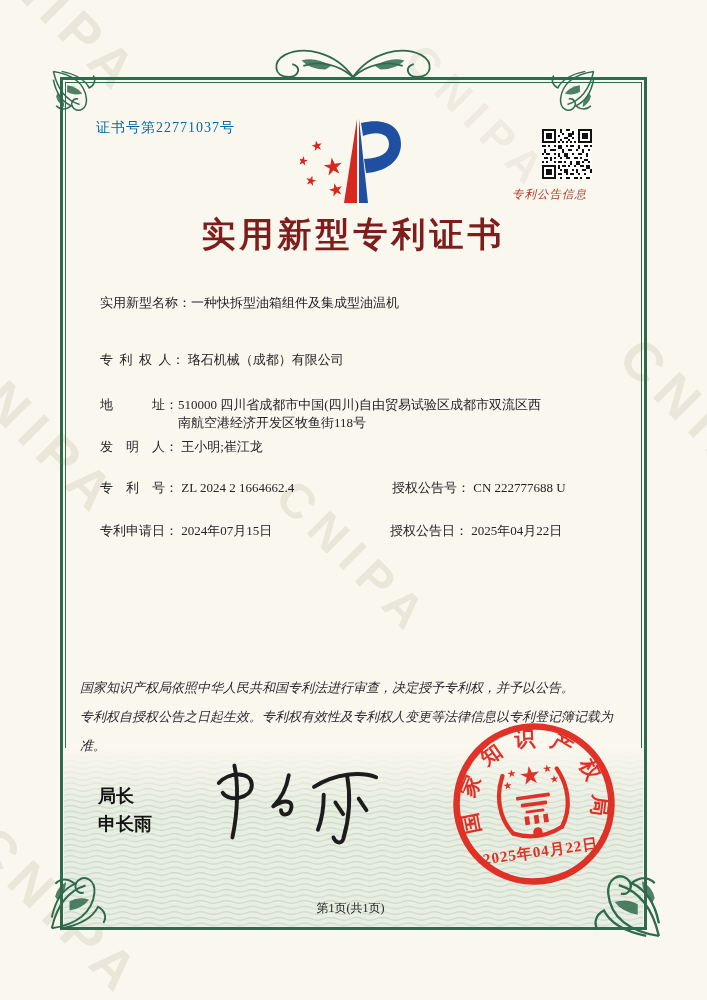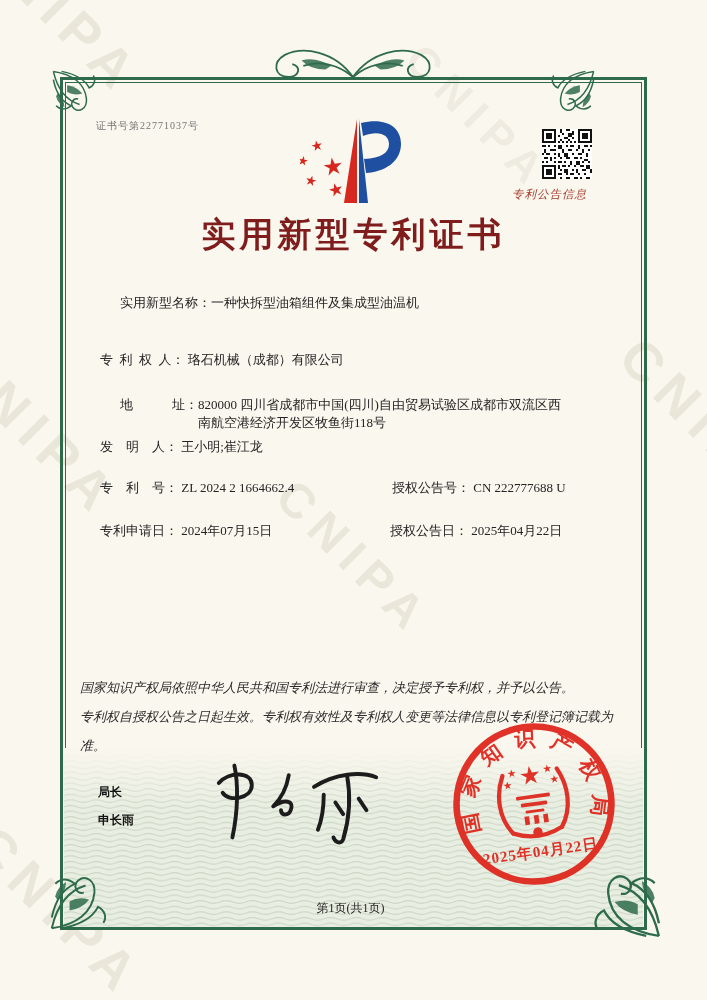--- a/index.html
+++ b/index.html
@@ -14,7 +14,7 @@
   .frame{position:absolute;left:60px;top:77px;width:581px;height:847px;border:3px solid #2e6b4b;}
   .frame-inner{position:absolute;inset:2px;border:1px solid #2e6b4b;}
   
-  .certno{position:absolute;left:96px;top:119px;font-size:10px;letter-spacing:1px;color:#737373;}
+  .certno{position:absolute;left:96px;top:119px;font-size:14px;letter-spacing:1px;color:#0369a1;}
   .title{position:absolute;left:0;top:212px;width:707px;text-align:center;font-size:34px;
          font-weight:bold;letter-spacing:4px;color:#7f1d1d;}
   .qr-caption{position:absolute;left:512px;top:187px;width:110px;

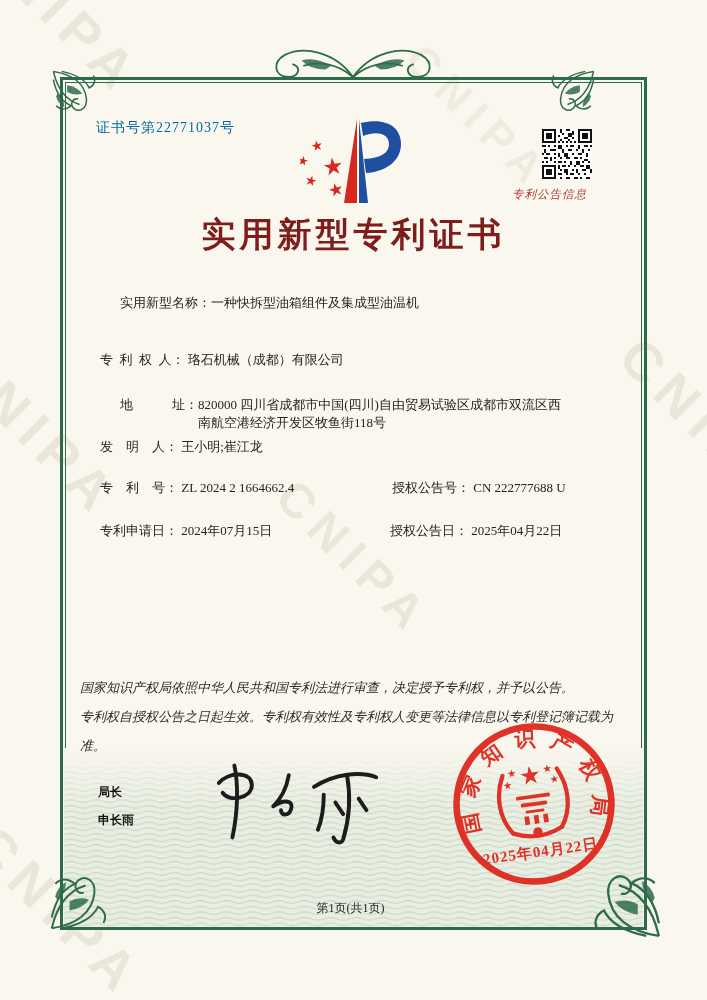--- a/index.html
+++ b/index.html
@@ -23,7 +23,7 @@
   .row{position:absolute;left:100px;font-size:13px;color:#242424;white-space:nowrap;}
   .row .lbl{color:#242424;}
   .row-flex{display:flex;white-space:normal;}
-  .row-flex .lbl{flex:none;margin-left:20px;}
+  .row-flex .lbl{flex:none;}
   .row-flex .val{width:374px;line-height:18px;}
   .tight{letter-spacing:-0.3px;}
   

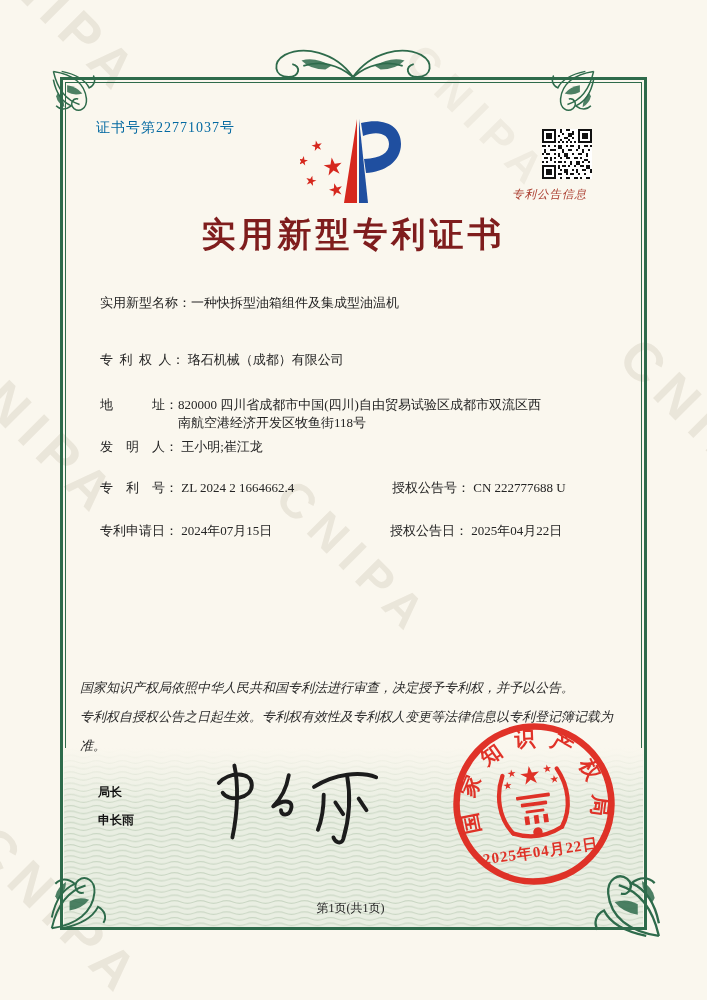--- a/index.html
+++ b/index.html
@@ -156,7 +156,7 @@
   </div>
   <div class="row row-flex" style="top:396px">
     <span class="lbl">地      址：</span>
-    <span class="val">820000 四川省成都市中国(四川)自由贸易试验区成都市双流区西南航空港经济开发区牧鱼街118号</span>
+    <span class="val">510000 四川省成都市中国(四川)自由贸易试验区成都市双流区西南航空港经济开发区牧鱼街118号</span>
   </div>
   <div class="row" style="top:438px">
     <span class="lbl">发  明  人：</span>

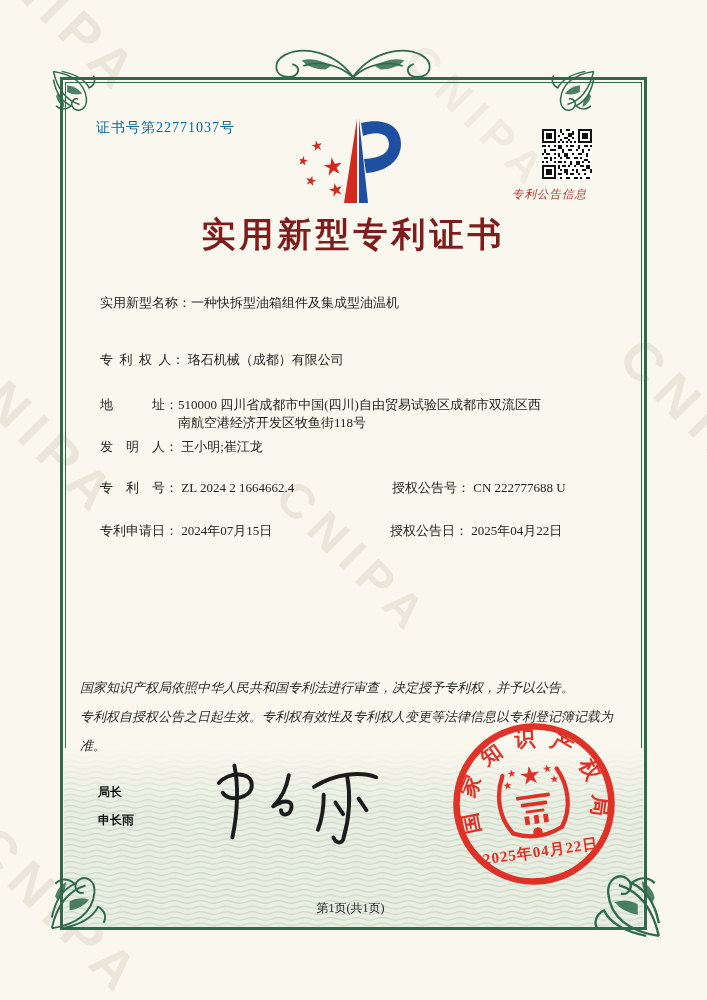--- a/index.html
+++ b/index.html
@@ -34,7 +34,7 @@
              background:linear-gradient(#faf7ee,rgba(250,247,238,0));pointer-events:none;}
   
   .director{position:absolute;left:98px;font-family:Liberation Serif, serif;
-            font-weight:600;font-size:12px;color:#141414;}
+            font-weight:600;font-size:18px;color:#141414;}
   .sig{position:absolute;left:200px;top:750px;}
   
   .seal{position:absolute;left:449px;top:719px;transform:rotate(-8deg);opacity:0.95;}

